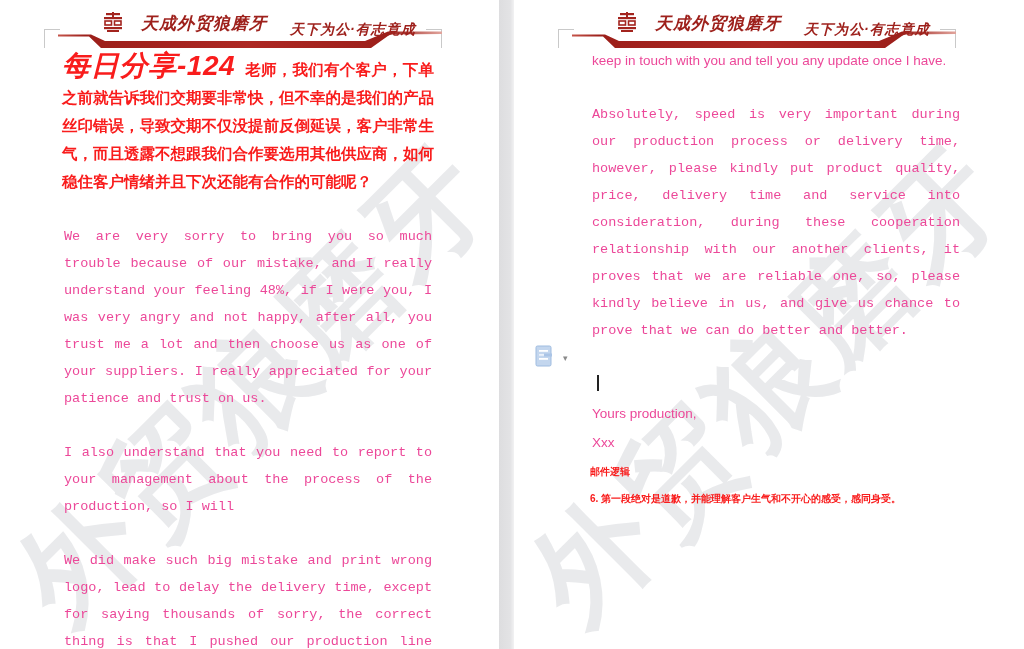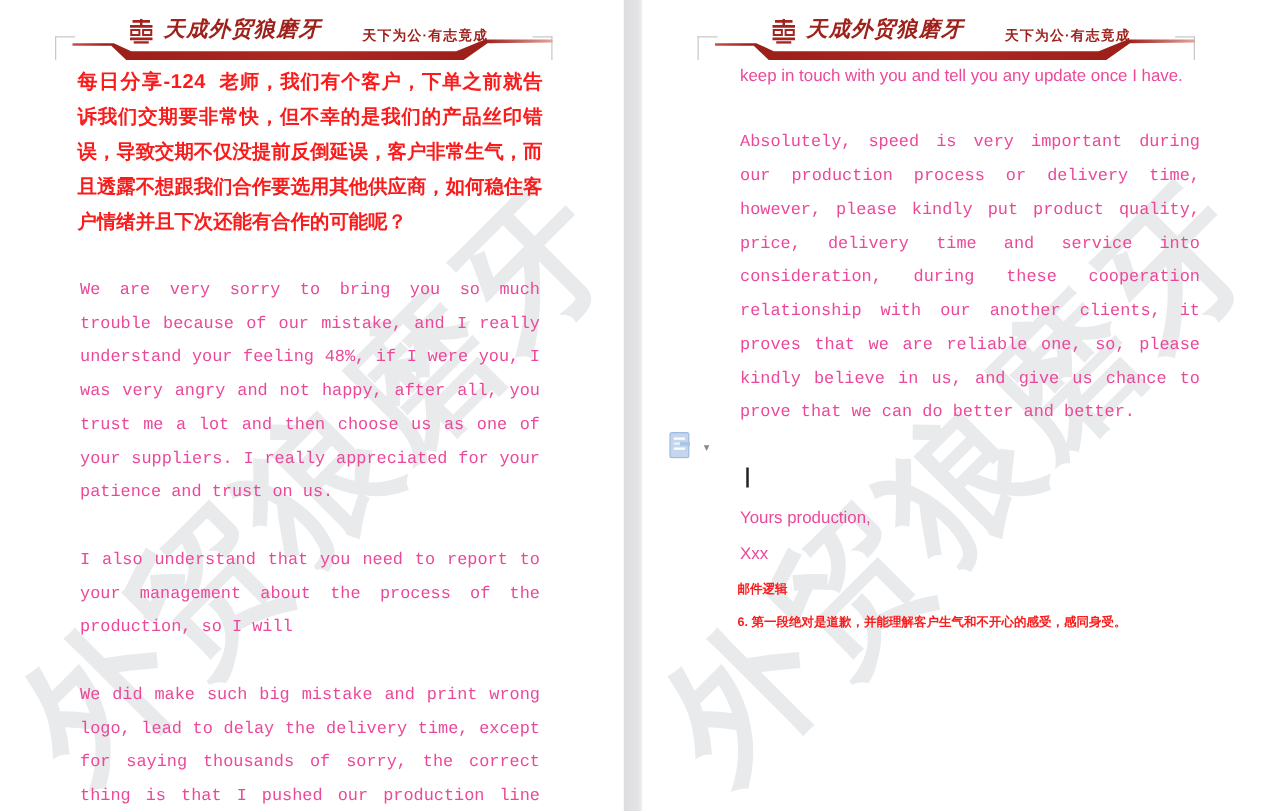--- a/index.html
+++ b/index.html
@@ -19,7 +19,7 @@
   .corner.tl{left:44px;top:29px;border-left:1px solid #c9c9c9;border-top:1px solid #c9c9c9;}
   .corner.tr{left:426px;top:29px;border-right:1px solid #c9c9c9;border-top:1px solid #c9c9c9;}
   .ribbon-svg{position:absolute;left:0;top:0;}
-  .logo-row{position:absolute;left:103px;top:12px;display:flex;align-items:flex-end;gap:8px;}
+  .logo-row{position:absolute;left:103px;top:12px;display:flex;align-items:flex-start;gap:18px;}
   .logo-text{font-size:17px;font-weight:bold;font-style:italic;color:#9e211c;
     letter-spacing:1px;white-space:nowrap;}
   .slogan{position:absolute;left:290px;top:21px;font-size:11px;font-weight:bold;

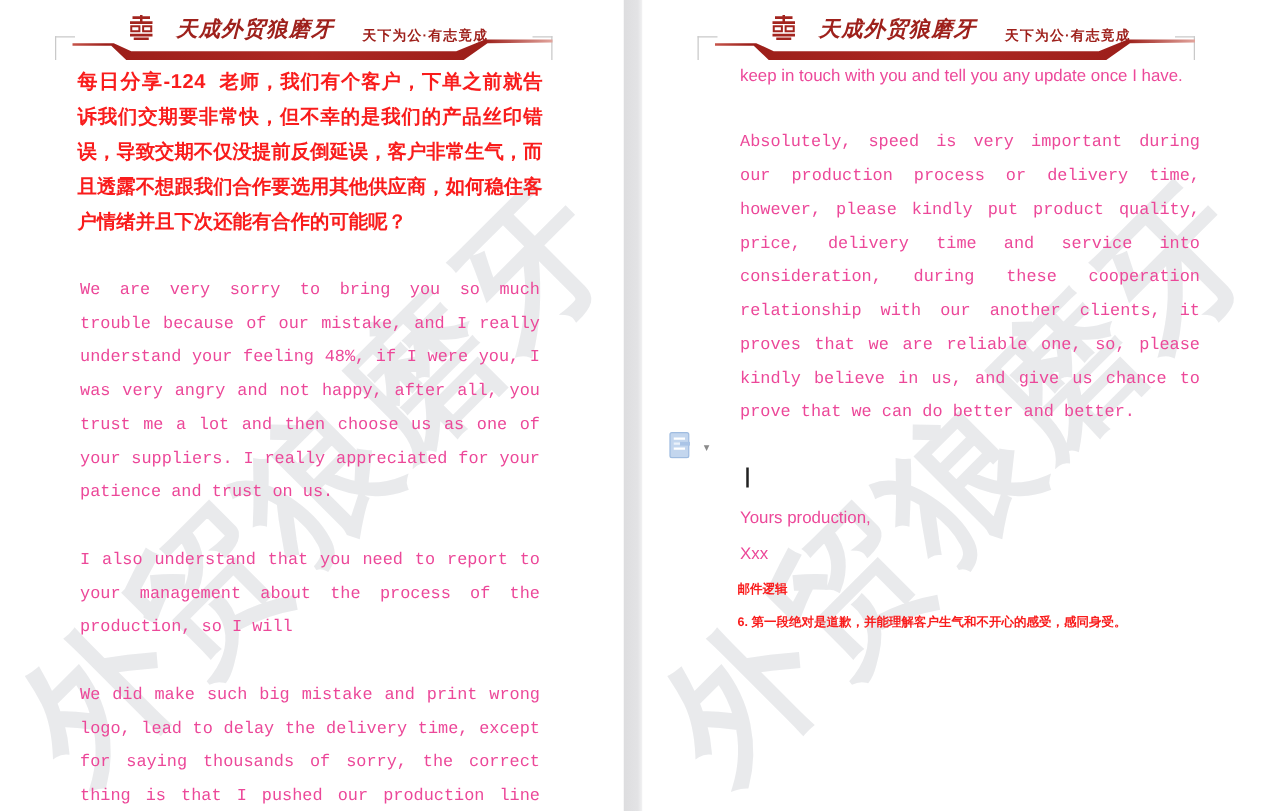--- a/index.html
+++ b/index.html
@@ -22,8 +22,8 @@
   .logo-row{position:absolute;left:103px;top:12px;display:flex;align-items:flex-start;gap:18px;}
   .logo-text{font-size:17px;font-weight:bold;font-style:italic;color:#9e211c;
     letter-spacing:1px;white-space:nowrap;}
-  .slogan{position:absolute;left:290px;top:21px;font-size:11px;font-weight:bold;
-    color:#9e211c;letter-spacing:1px;white-space:nowrap;}
+  .slogan{position:absolute;left:290px;top:21px;font-size:14px;font-weight:bold;
+    font-style:italic;color:#9e211c;letter-spacing:1px;white-space:nowrap;}
 
   
   .watermark{position:absolute;left:255px;top:385px;z-index:0;

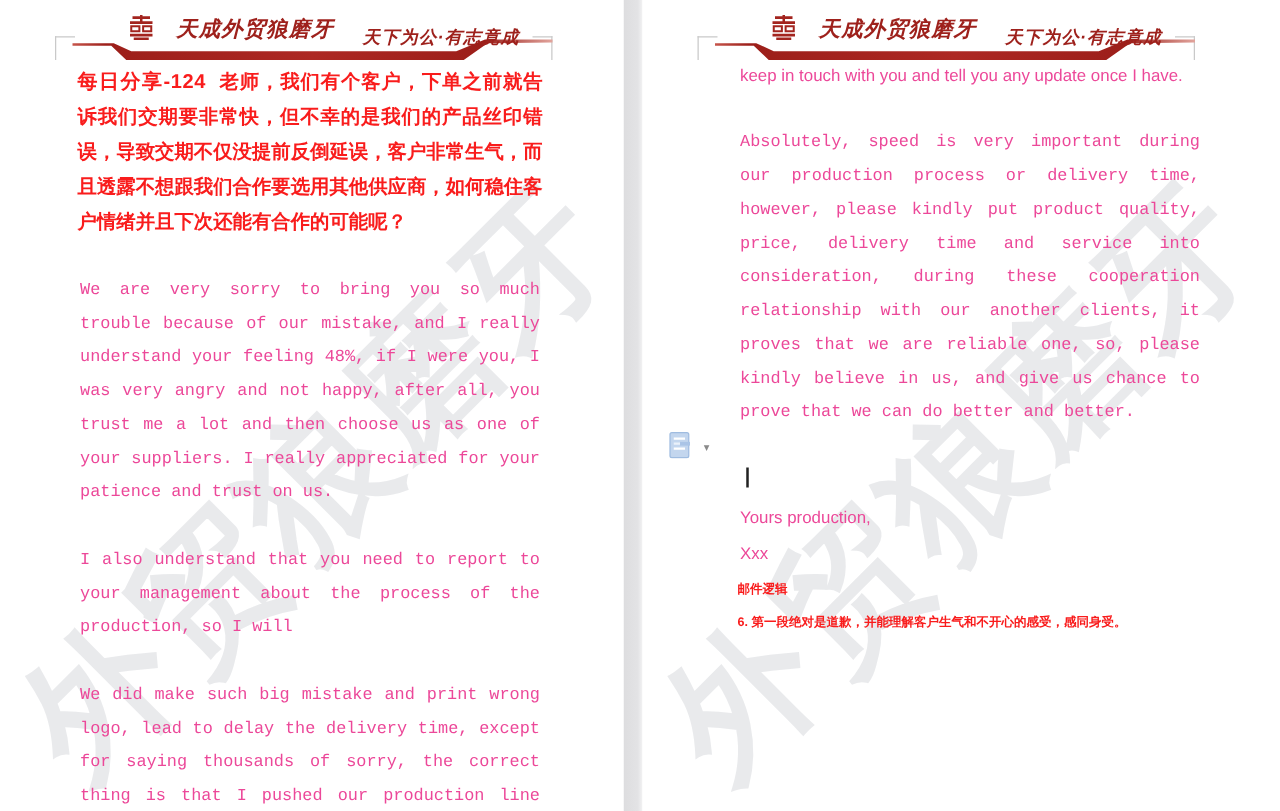--- a/index.html
+++ b/index.html
@@ -38,7 +38,7 @@
 
   .red-intro{margin:0;text-align:justify;color:#f91c1c;font-weight:bold;
     font-size:15.5px;line-height:28px;}
-  .red-intro .big{font-size:16px;letter-spacing:0.5px;}
+  .red-intro .big{font-size:28px;letter-spacing:0.5px;font-style:italic;}
   .red-intro .q{margin-left:10px;margin-top:12px;}
 
   p.body, p.line{margin:2px;font-size:13.5px;line-height:27px;color:#ec4899;}

